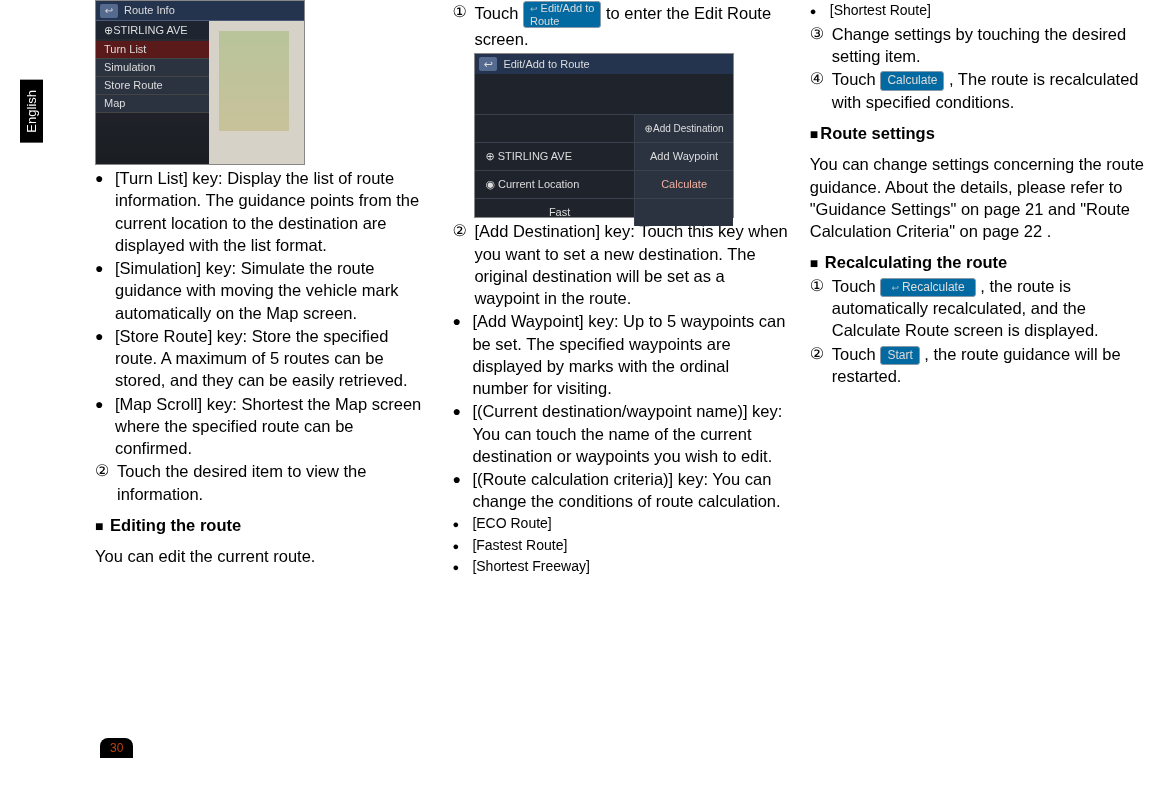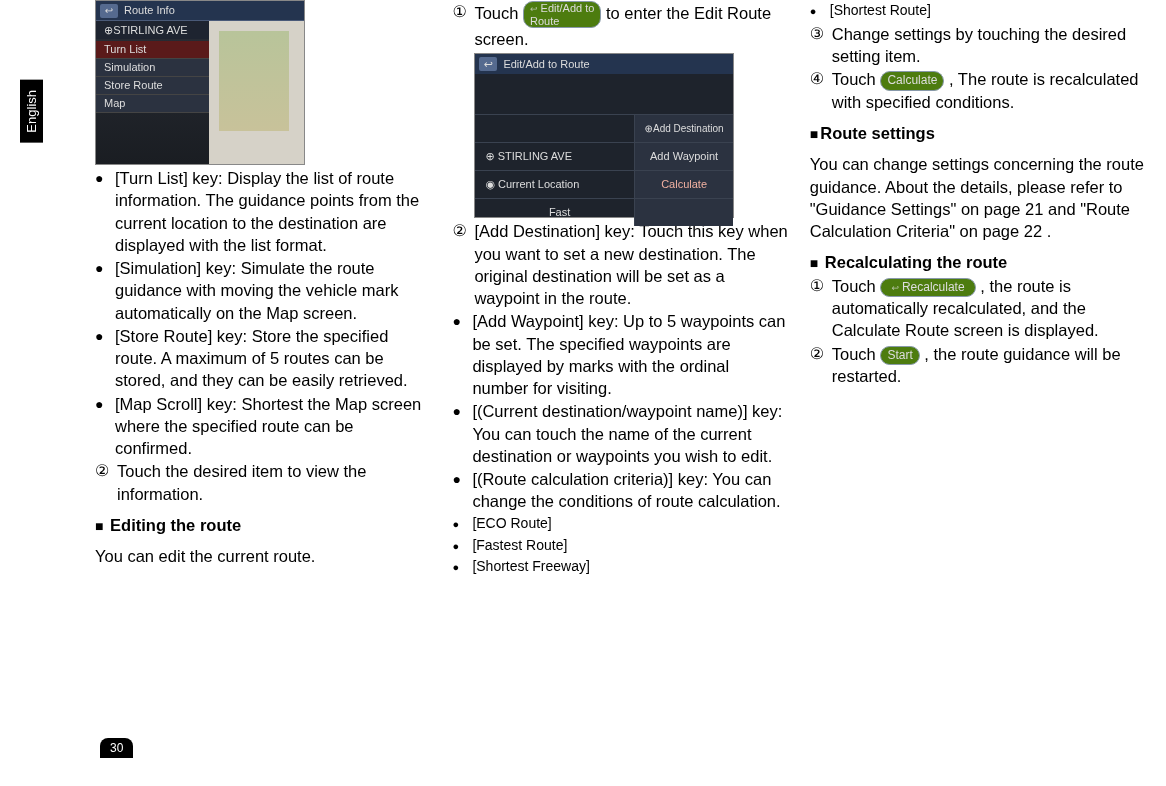--- a/index.html
+++ b/index.html
@@ -123,8 +123,8 @@
   .nav-screen2 .dest { font-size: 10px; }
 
   .btn-img {
-    display: inline-block; background: #4d7c0f; color: #ddd;
-    border: 1px solid #8899aa; border-radius: 10px;
+    display: inline-block; background: #0369a1; color: #ddd;
+    border: 1px solid #8899aa; border-radius: 3px;
     font-size: 12px; padding: 1px 6px; vertical-align: middle;
     line-height: 1.3;
   }

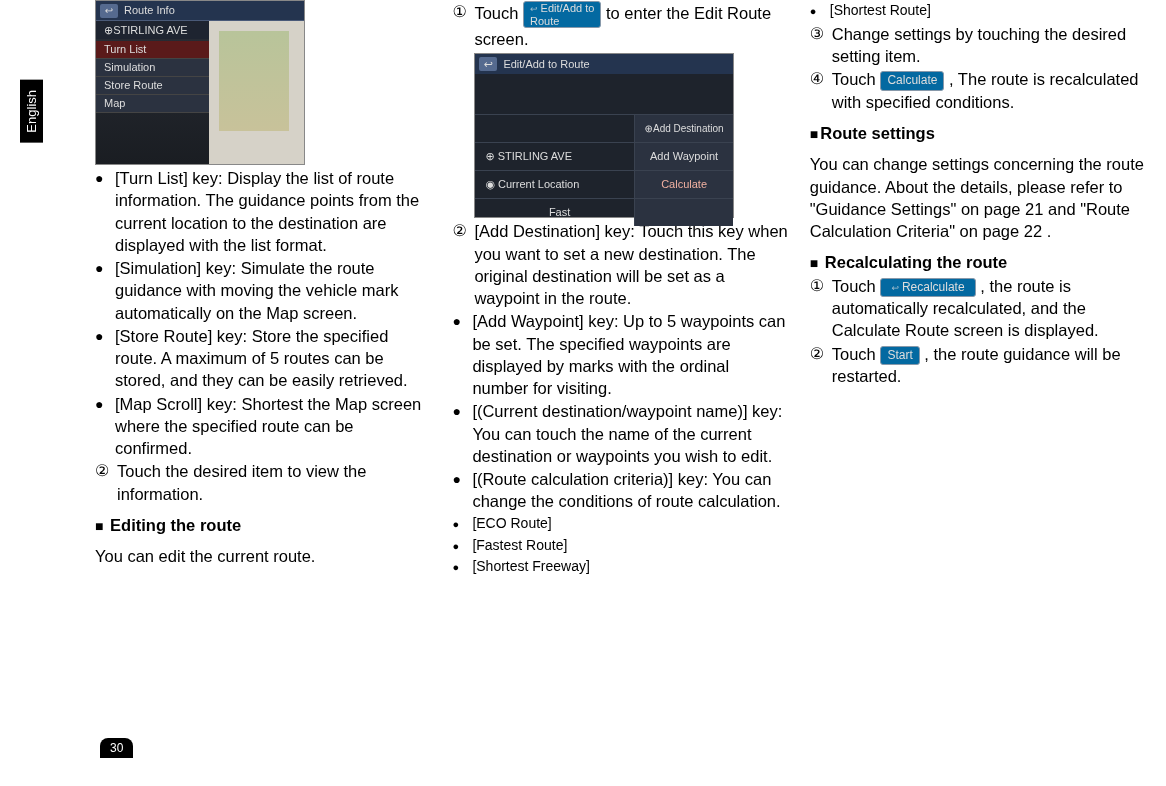--- a/index.html
+++ b/index.html
@@ -27,7 +27,7 @@
     left: 100px;
     bottom: 28px;
     background: #000;
-    color: #ffffff;
+    color: #c2410c;
     font-size: 12px;
     padding: 3px 10px;
     border-radius: 8px 8px 0 0;

